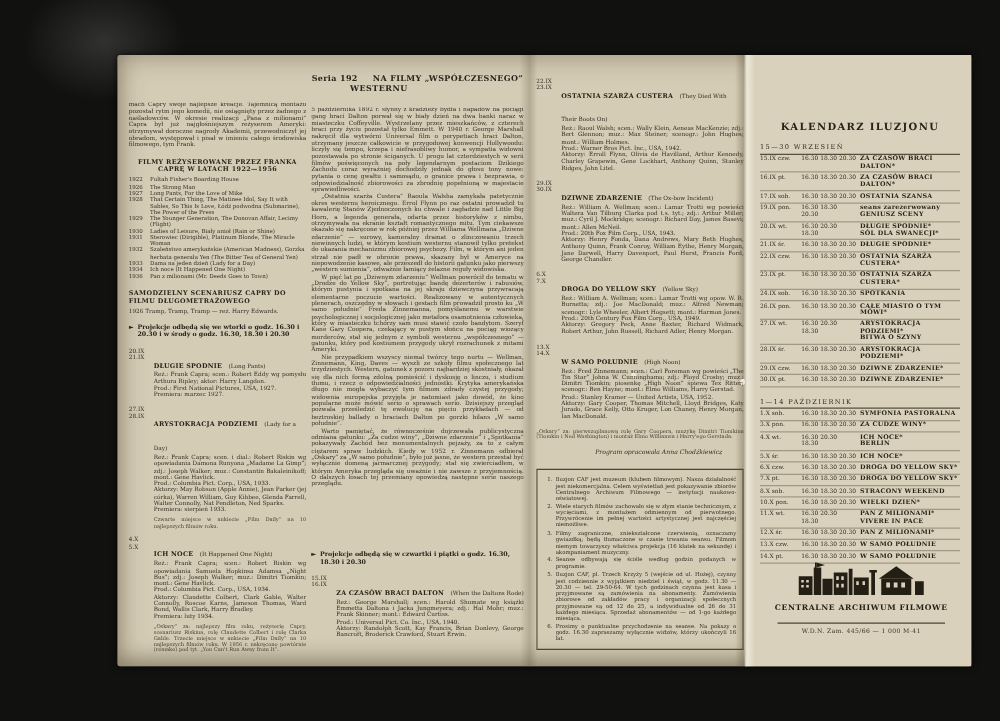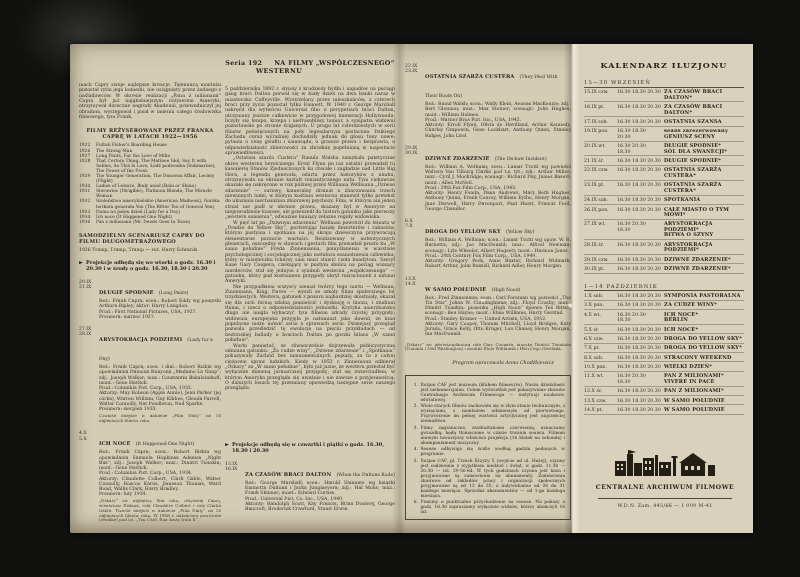--- a/index.html
+++ b/index.html
@@ -7,7 +7,7 @@
          font-family:"DejaVu Serif","Liberation Serif",serif;color:#332d22;}
   .leak{position:absolute;left:18px;top:-14px;width:130px;height:95px;
         background:radial-gradient(ellipse at center,rgba(125,124,120,.30),rgba(0,0,0,0) 70%);}
-  .paper{position:absolute;left:70px;top:44px;width:683px;height:489px;background:#d5ccb6;
+  .paper{position:absolute;left:94px;top:44px;width:683px;height:489px;background:#d5ccb6;
          box-shadow:inset 0 0 22px rgba(70,58,34,.40), inset 0 -6px 14px rgba(70,58,34,.28), 0 0 6px rgba(0,0,0,.8);
          border-radius:2px;}
   .panelC{position:absolute;left:502px;top:0;width:181px;height:489px;background:#d9d1bc;}

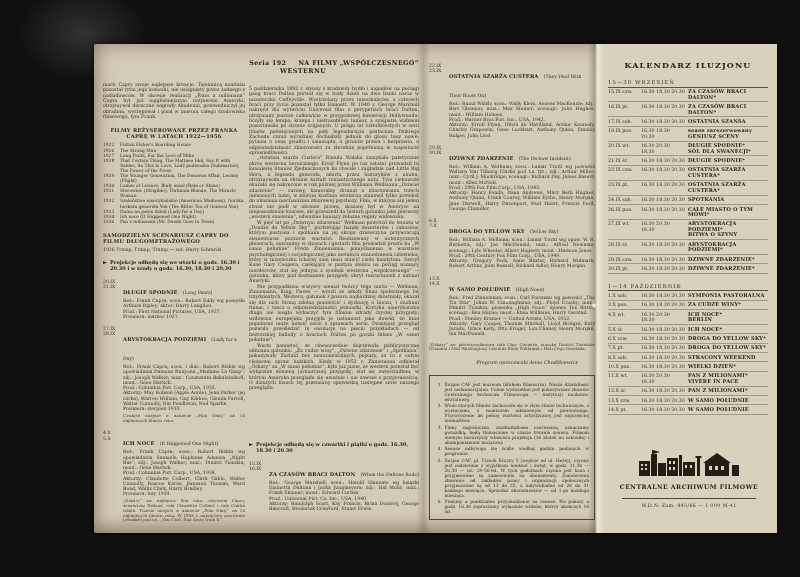--- a/index.html
+++ b/index.html
@@ -51,7 +51,7 @@
   .note-num{flex:none;width:7px;text-align:right;}
 
   .col4{left:514px;top:16px;width:160px;}
-  .cal-title{font-size:8px;font-weight:bold;text-align:center;letter-spacing:1.1px;color:#28231a;}
+  .cal-title{font-size:8px;font-weight:bold;text-align:center;letter-spacing:1.1px;color:#28231a;margin-top:36px;}
   .cal-head{font-size:5.3px;letter-spacing:1.1px;border-bottom:.7px solid #59503b;padding-bottom:1.5px;margin-top:9px;color:#332d21;}
   .cal-row{display:flex;border-bottom:.5px solid rgba(86,76,57,.42);padding:1.7px 0 1.2px;}
   .cal-date{flex:none;width:33px;font-size:4.75px;line-height:5.4px;}

